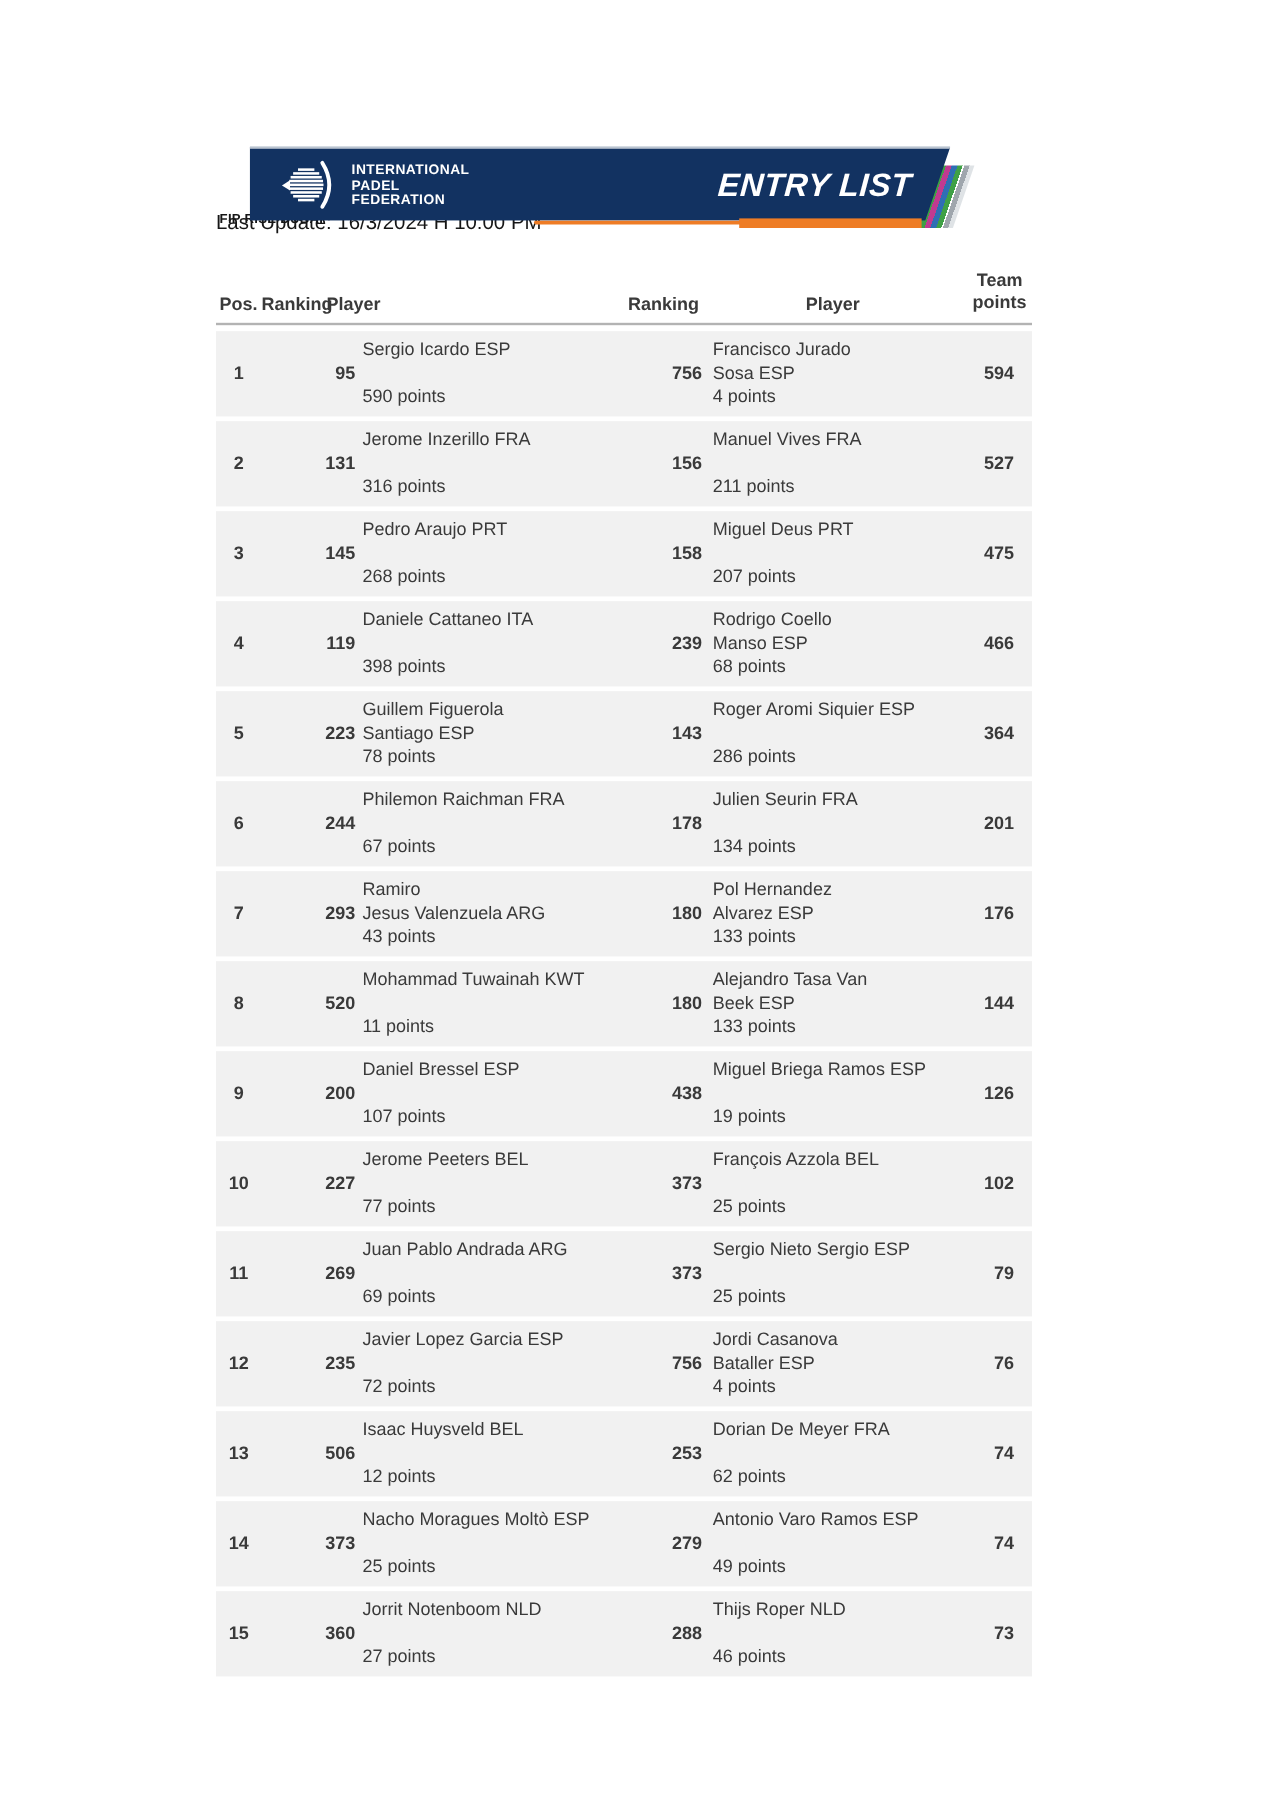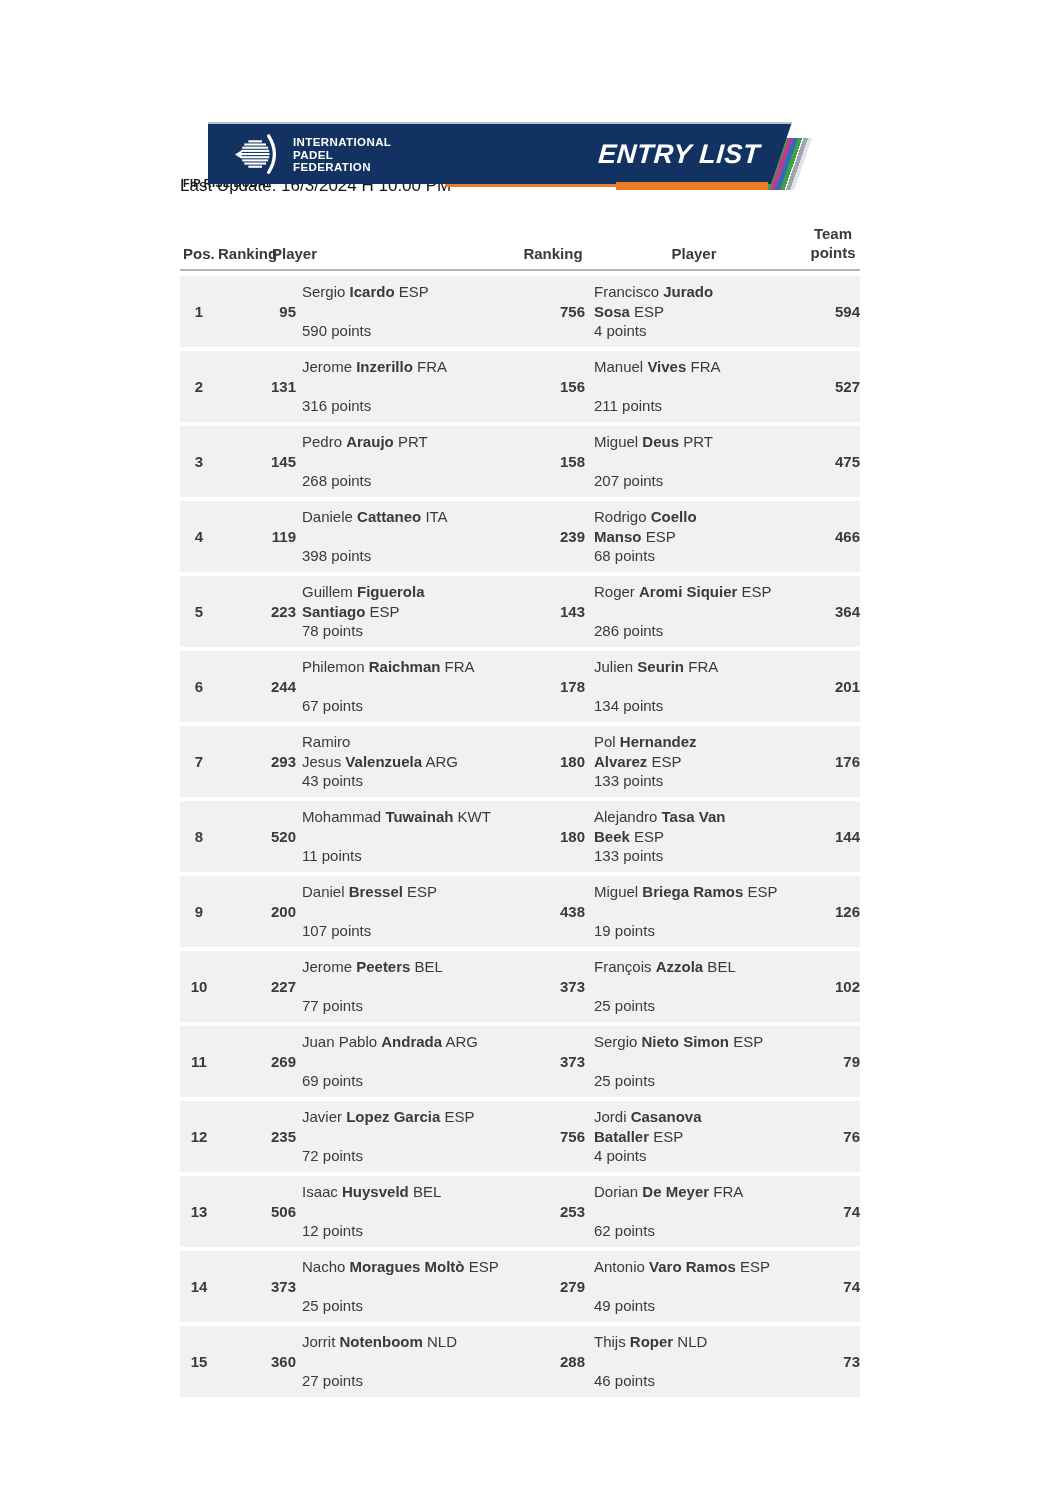--- a/index.html
+++ b/index.html
@@ -56,7 +56,7 @@
   .c-player{display:flex;flex-direction:column;justify-content:space-between;
             padding:6px 4px 8px 6px;box-sizing:border-box;}
   .nline{line-height:20px;white-space:nowrap;}
-  .nline .bold{font-weight:bold;}
+  .nline .bold{font-weight:normal;}
   .ppoints{line-height:16px;}
   .c-team{display:flex;align-items:center;justify-content:flex-end;font-weight:bold;}
 </style>

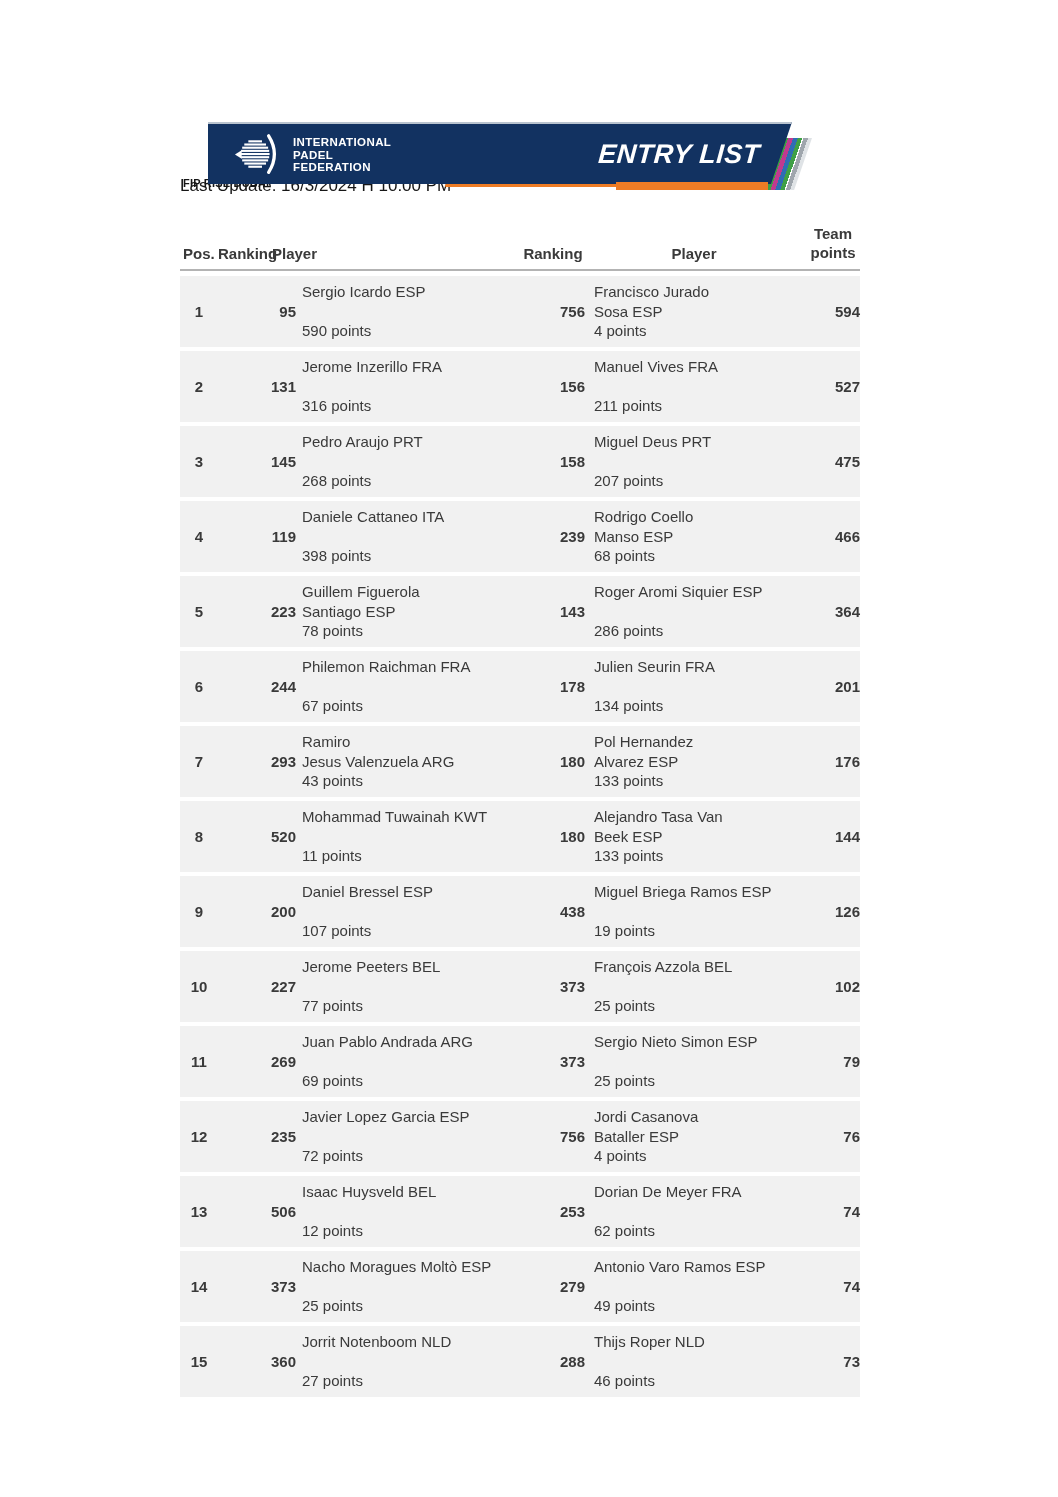--- a/index.html
+++ b/index.html
@@ -58,7 +58,7 @@
   .nline{line-height:20px;white-space:nowrap;}
   .nline .bold{font-weight:normal;}
   .ppoints{line-height:16px;}
-  .c-team{display:flex;align-items:center;justify-content:flex-end;font-weight:bold;}
+  .c-team{display:flex;align-items:center;justify-content:flex-end;font-weight:bold;padding-right:15px;}
 </style>
 </head>
 <body>

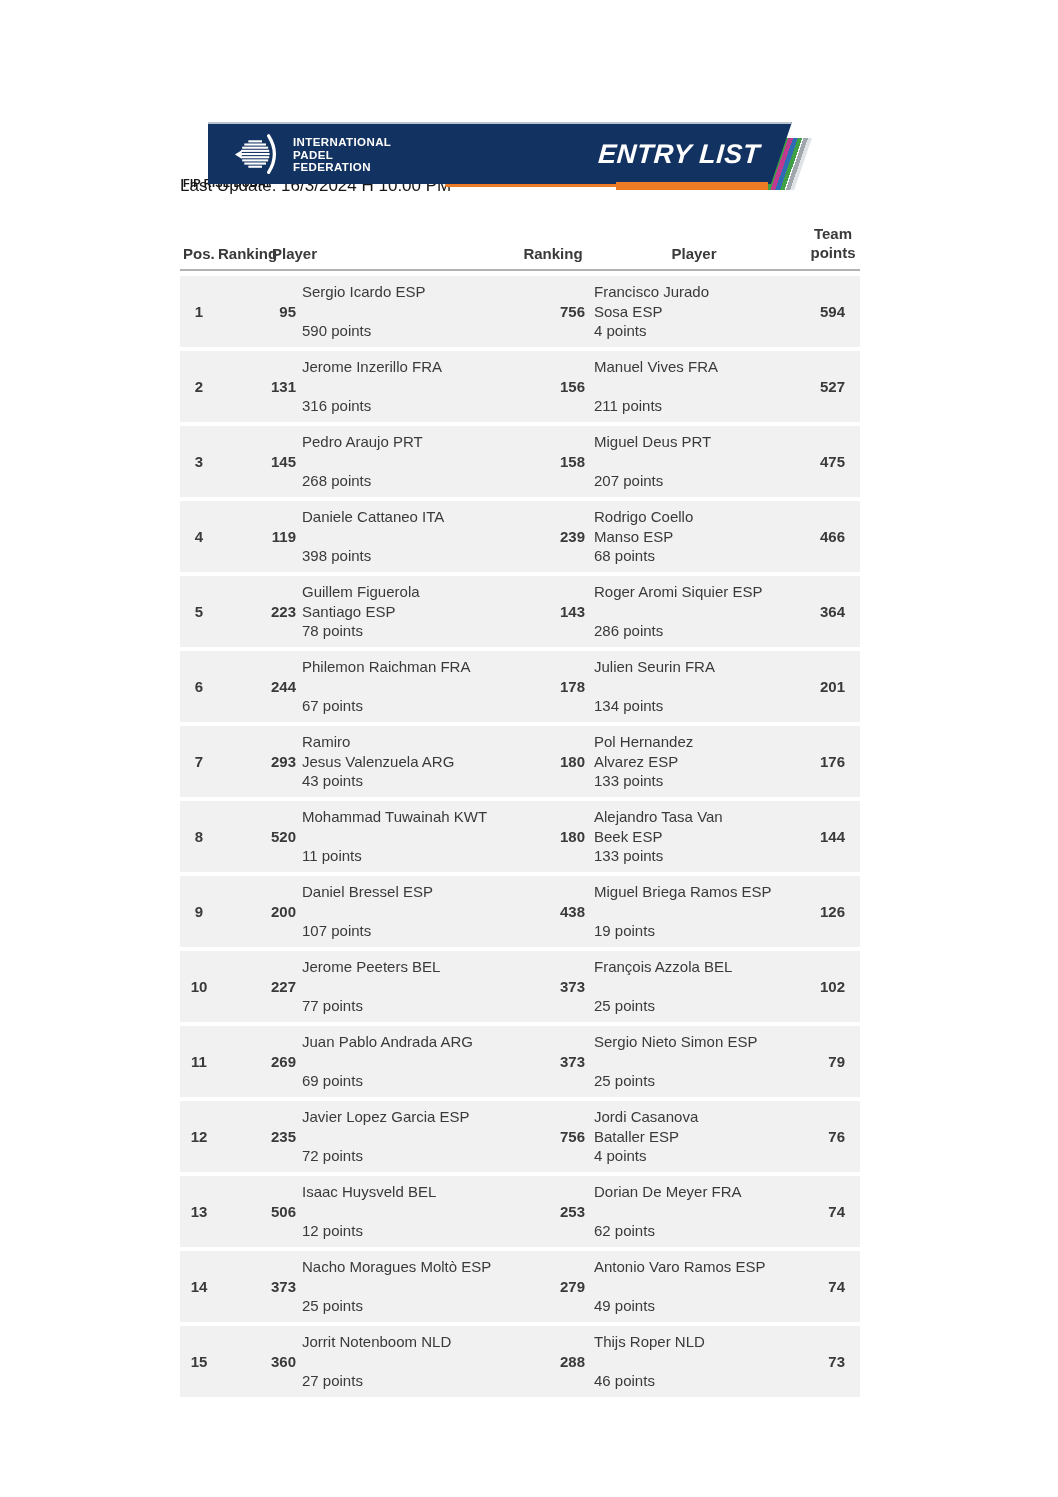--- a/index.html
+++ b/index.html
@@ -318,7 +318,7 @@
     <div class="c-rank r2">373</div>
     <div class="c-player">
       <div class="pname">
-              <div class="nline"><span>Sergio </span><span class="bold">Nieto Simon</span><span> ESP</span></div>
+              <div class="nline"><span>Sergio </span><span class="bold">Nieto Sergio</span><span> ESP</span></div>
             </div>
       <div class="ppoints">25 points</div>
     </div>

